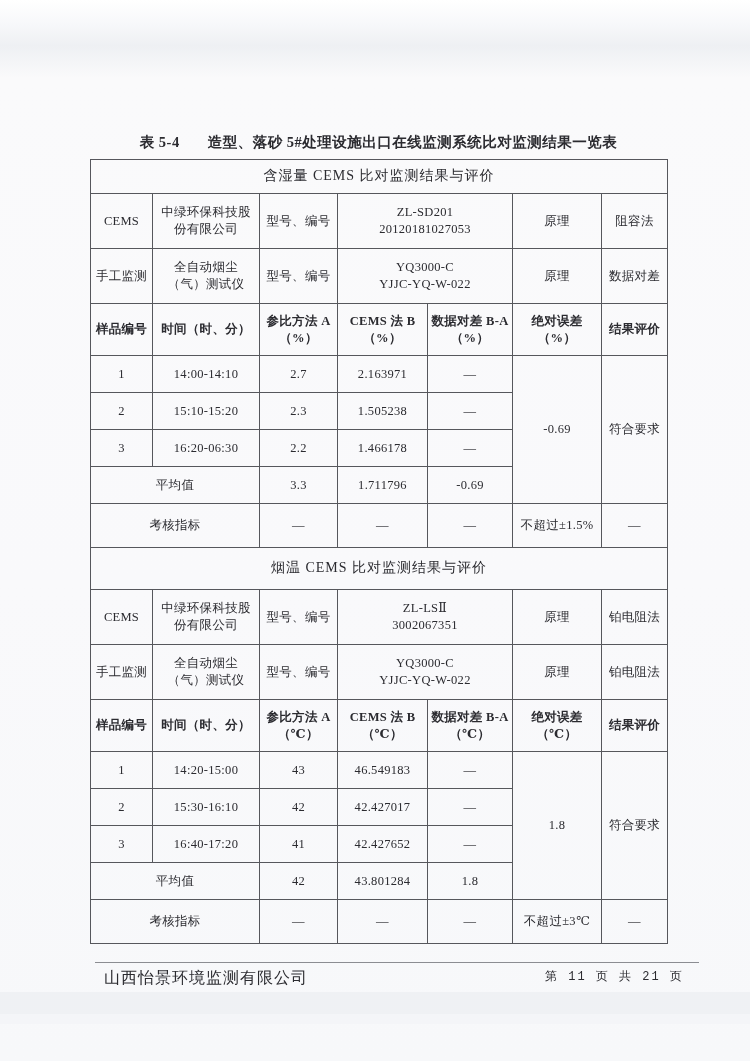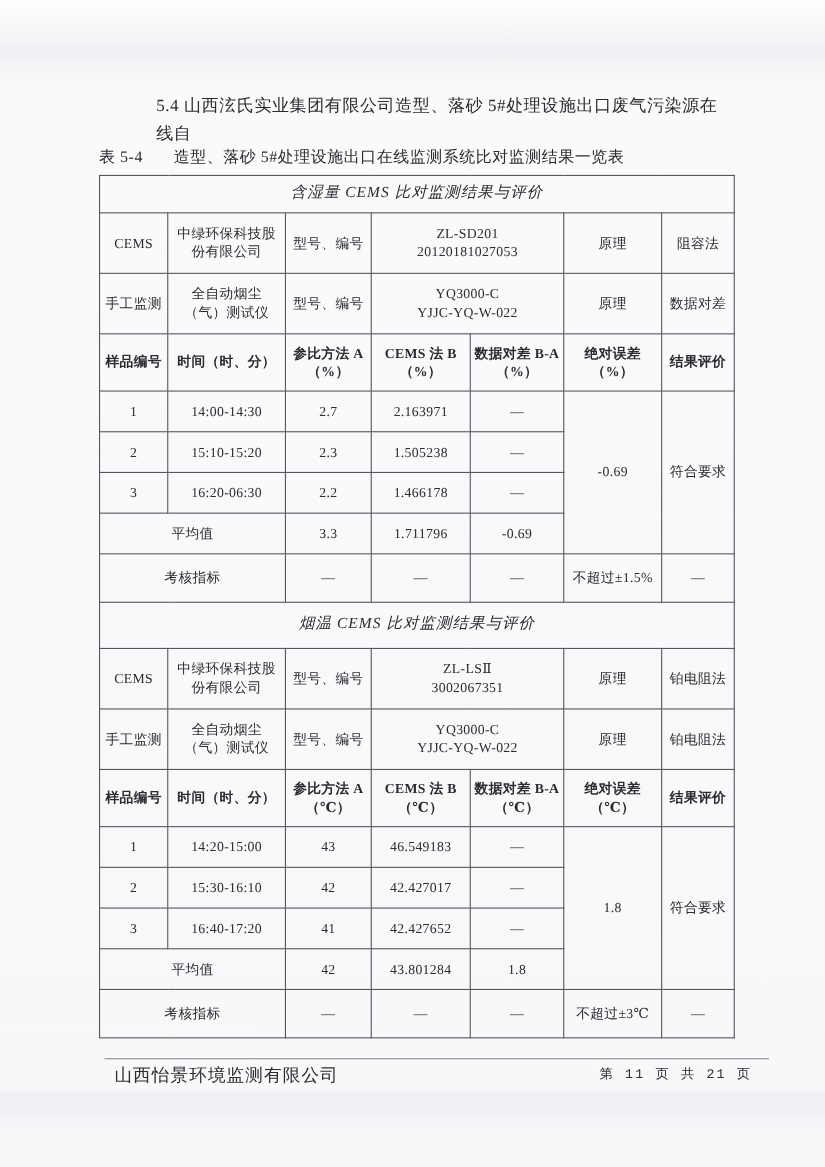--- a/index.html
+++ b/index.html
@@ -45,7 +45,6 @@
   <div class="band b2"></div>
 
   <div class="intro">
-    <div class="l1">5.4 山西泫氏实业集团有限公司造型、落砂 5#处理设施出口废气污染源在线自</div>
   </div>
 
   <div class="caption">

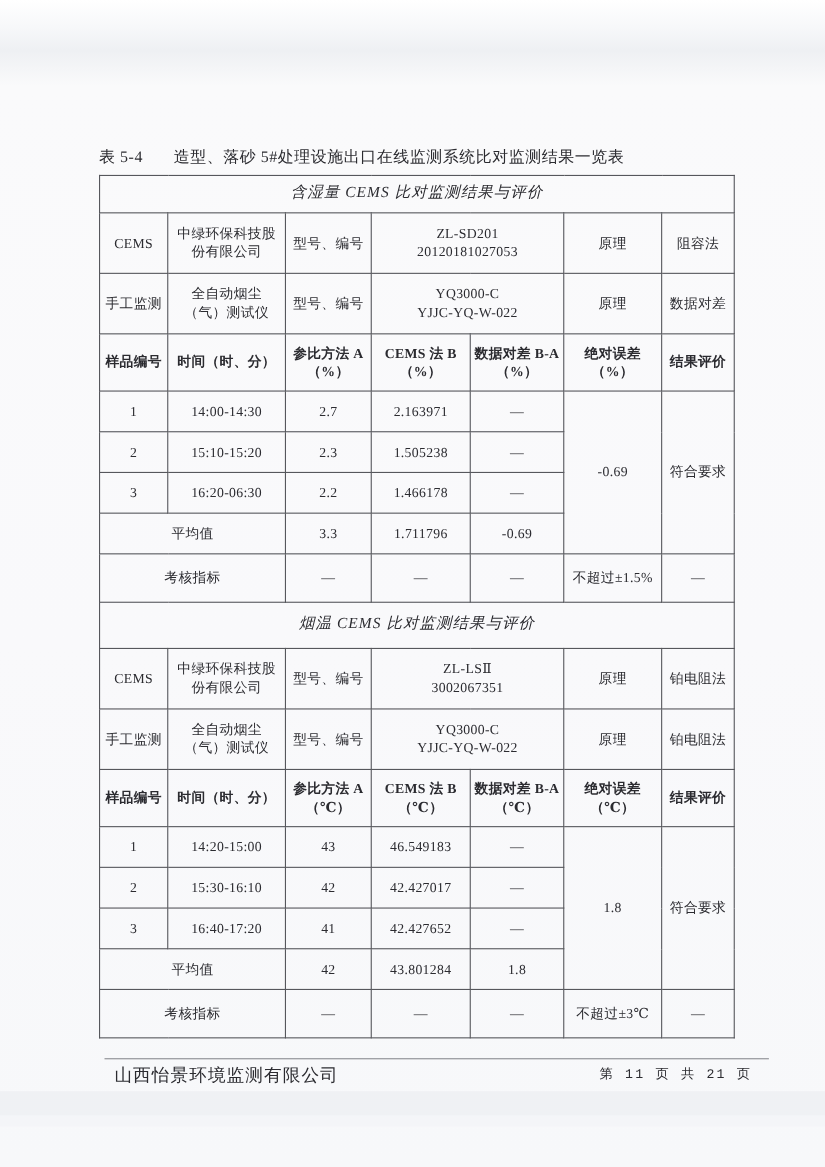--- a/index.html
+++ b/index.html
@@ -14,7 +14,7 @@
   .band.b2{top:1014px;height:10px;background:#f2f3f6;opacity:.6;}
   .intro{position:absolute;top:84px;left:90px;width:575px;font-size:15.5px;line-height:25px;letter-spacing:.5px;}
   .intro .l1{padding-left:52px;}
-  .caption{position:absolute;top:133px;left:90px;width:577px;font-weight:normal;font-size:14.5px;letter-spacing:.5px;}
+  .caption{position:absolute;top:133px;left:90px;width:577px;text-align:center;font-weight:bold;font-size:14.5px;letter-spacing:.5px;}
   .caption .gap{display:inline-block;width:28px;}
   table.cmp{
     position:absolute;top:159px;left:90px;width:577px;

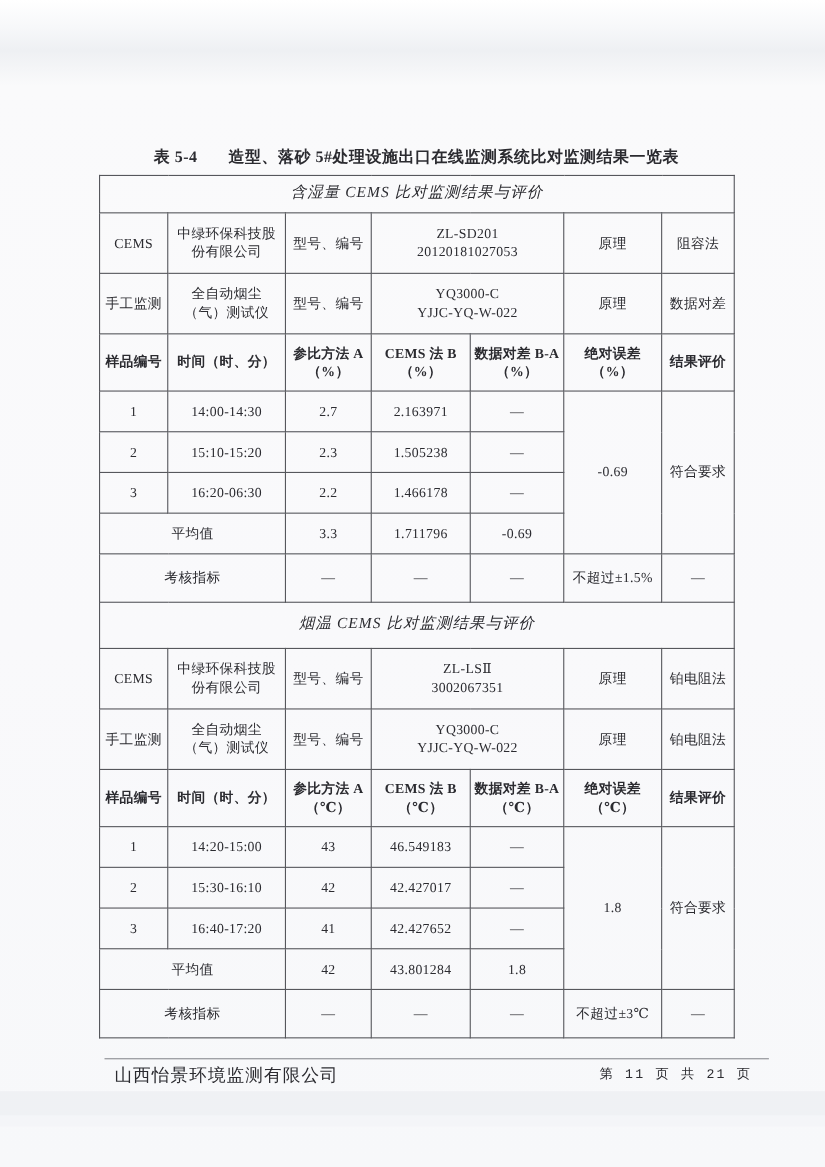--- a/index.html
+++ b/index.html
@@ -26,7 +26,7 @@
     overflow:hidden;
   }
   tr.r-sec td{font-size:14px;letter-spacing:1px;}
-  tr.r-sec{height:34px;font-style:italic;}
+  tr.r-sec{height:34px;}
   tr.r-sec2{height:42px;}
   tr.r-info{height:55px;}
   tr.r-cols{height:52px;font-weight:bold;}

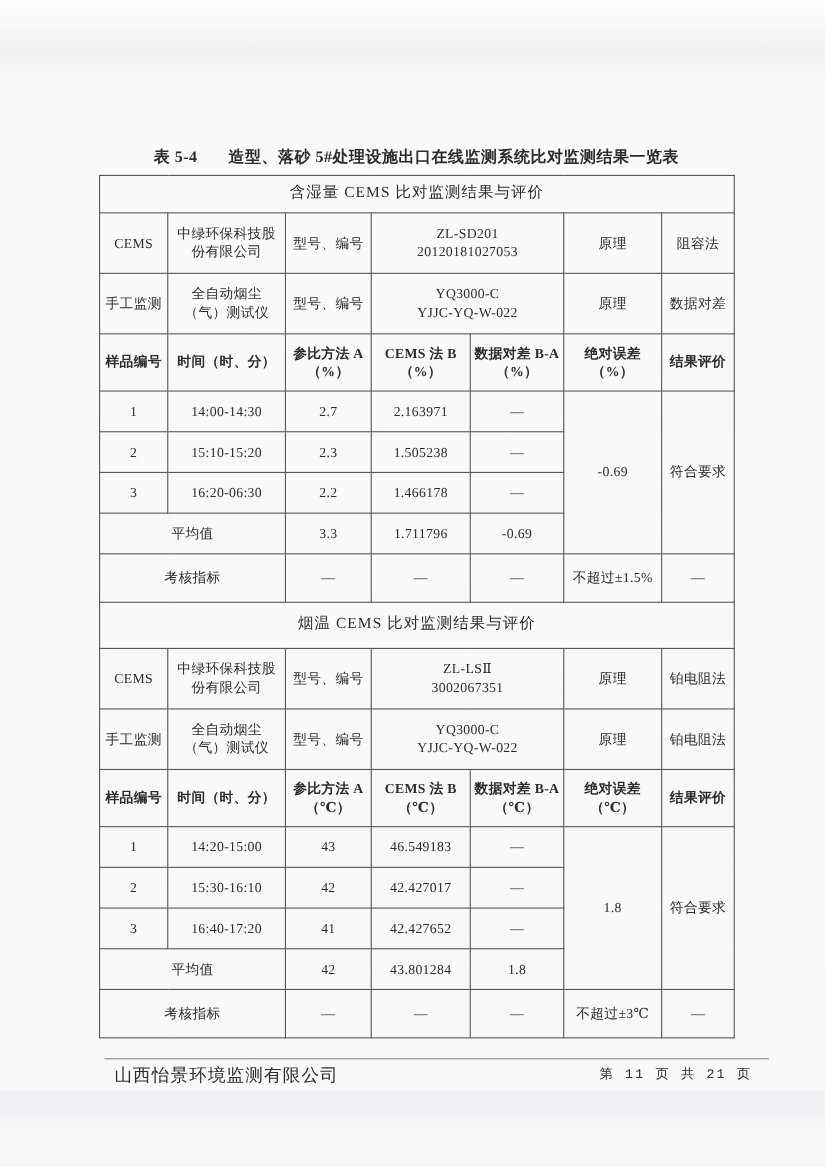--- a/index.html
+++ b/index.html
@@ -111,7 +111,7 @@
       </tr>
       <tr class="r-data">
         <td class="num">1</td>
-        <td class="num">14:00-14:30</td>
+        <td class="num">14:00-14:10</td>
         <td class="num">2.7</td>
         <td class="num">2.163971</td>
         <td class="num">—</td>

